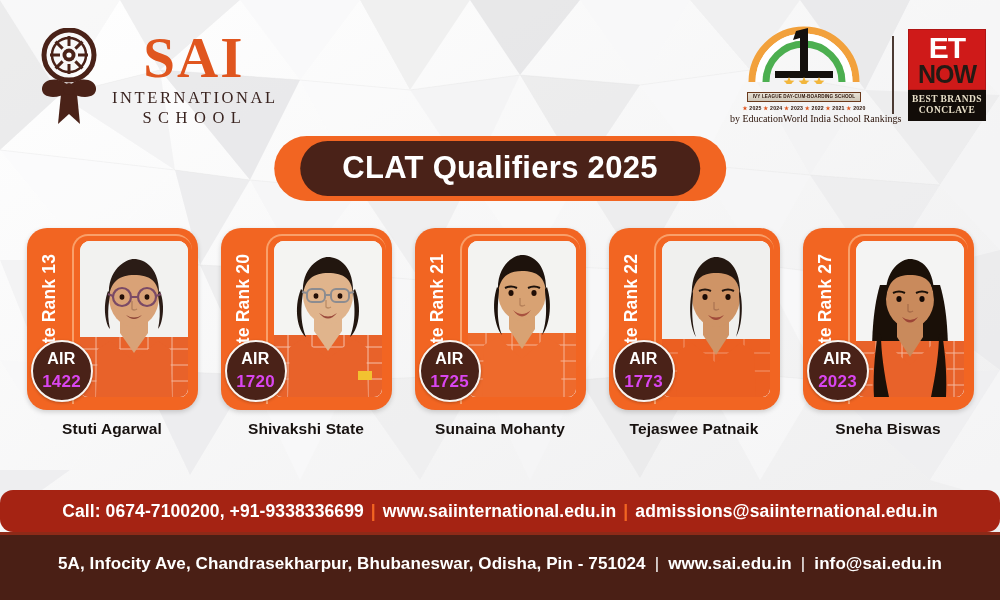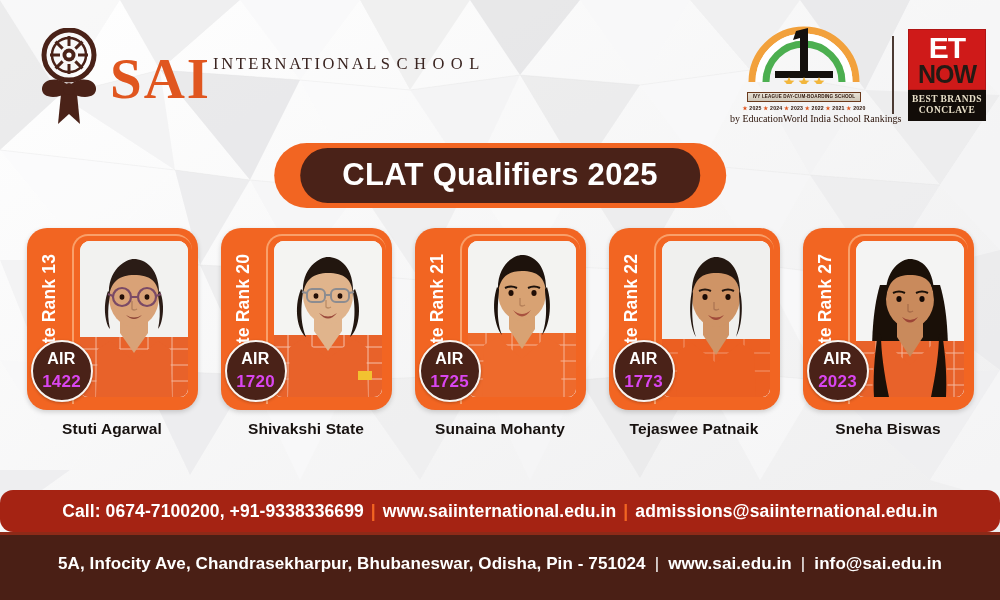--- a/index.html
+++ b/index.html
@@ -30,7 +30,7 @@
     display:flex; align-items:center; gap:10px;
   }
   .logo-emblem { width:62px; height:100px; position:relative; }
-  .logo-text { display:flex; flex-direction:row; line-height:1; padding-top:2px;}
+  .logo-text { display:flex; flex-direction:column; line-height:1; padding-top:2px;align-items:center;}
   .logo-sai {
     font-family:"Liberation Serif", serif;
     font-size:57px; font-weight:700; color:#E0561F;

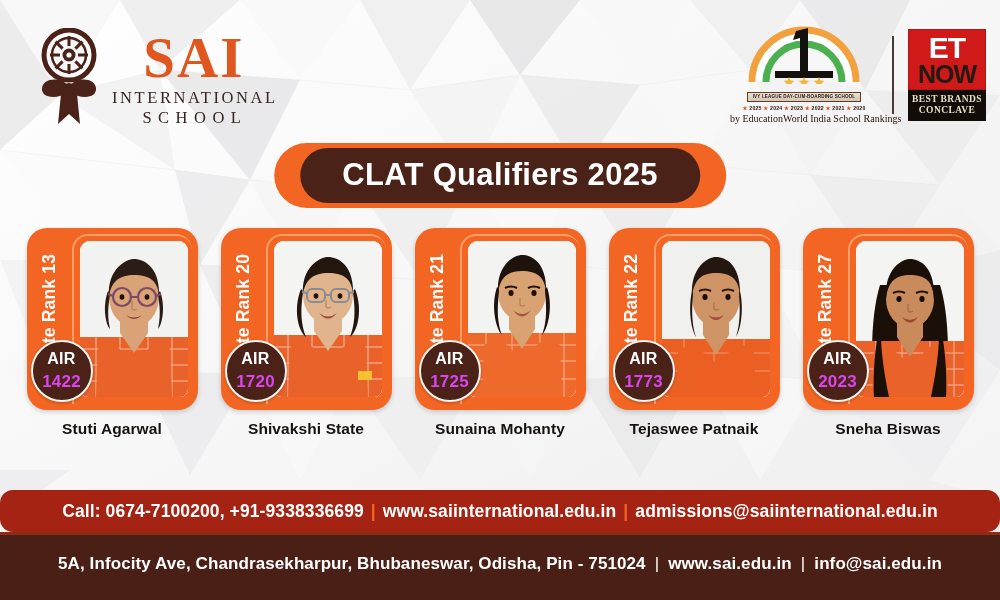--- a/index.html
+++ b/index.html
@@ -95,7 +95,7 @@
   }
   
   .title-wrap {
-    position:absolute; left:50%; top:143px; transform:translateX(-50%);
+    position:absolute; left:50%; top:136px; transform:translateX(-50%);
     z-index:6;
   }
   .title-outer {

